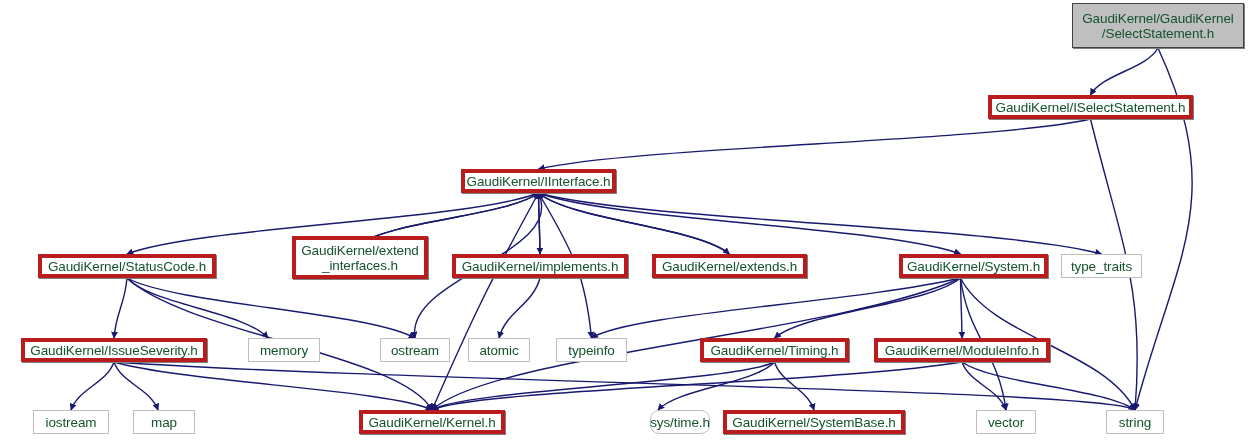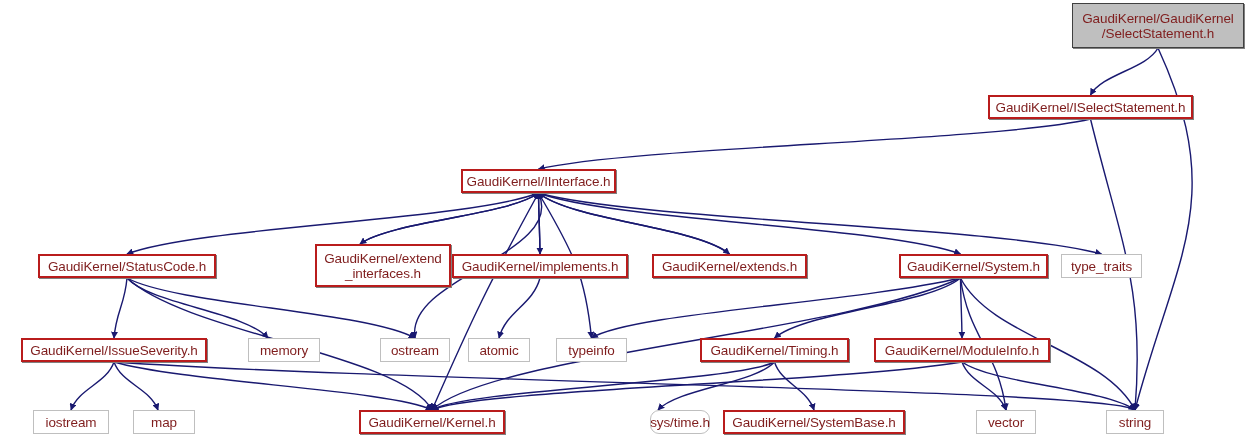--- a/index.html
+++ b/index.html
@@ -34,7 +34,7 @@
     text-align: center;
     font-size: 13.5px;
     line-height: 15px;
-    color: #7f1d1d;
+    color: #14532d;
     background: #ffffff;
     border: 1px solid #bfbfbf;
     white-space: pre-line;

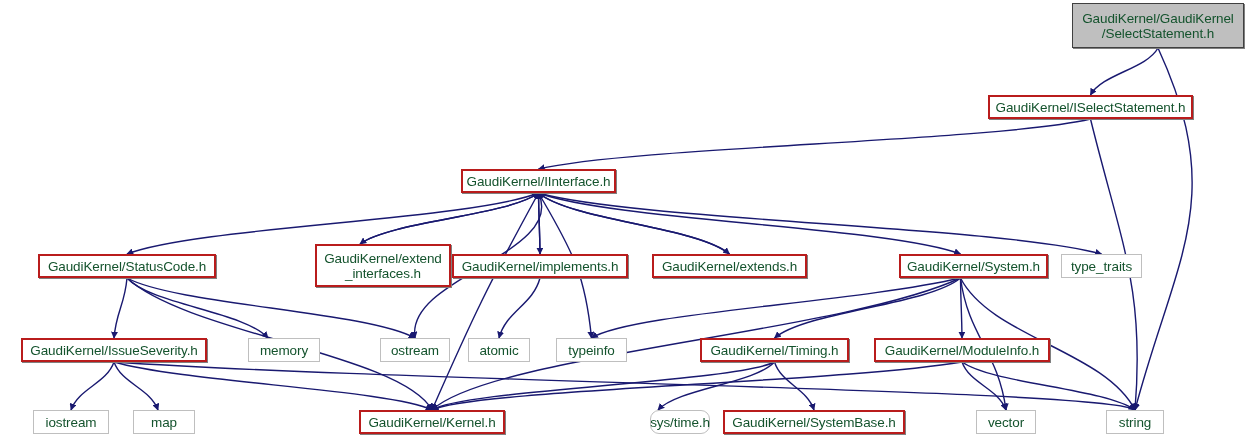--- a/index.html
+++ b/index.html
@@ -41,7 +41,7 @@
     letter-spacing: -0.1px;
   }
   .node.local {
-    border: 2px solid #b91c1c;
+    border: 4px solid #b91c1c;
     box-shadow: 1px 1px 0 0 #808080;
   }
   .node.root {

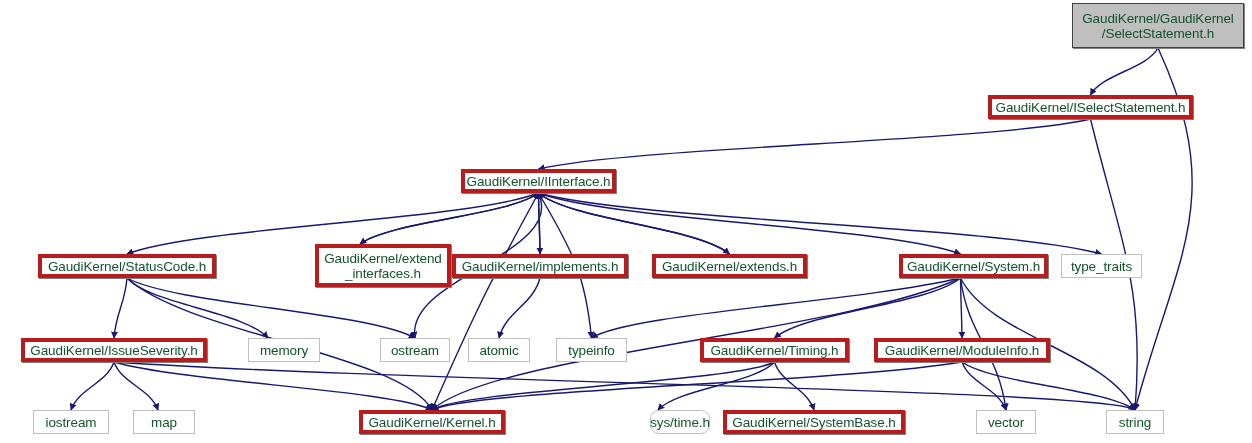--- a/index.html
+++ b/index.html
@@ -110,7 +110,7 @@
       <div class="node local" style="left: 988px; top: 95px; width: 205px; height: 24px;"><span class="node-label">GaudiKernel/ISelectStatement.h</span></div>
       <div class="node local" style="left: 461px; top: 169px; width: 155px; height: 24px;"><span class="node-label">GaudiKernel/IInterface.h</span></div>
       <div class="node local" style="left: 38px; top: 254px; width: 178px; height: 24px;"><span class="node-label">GaudiKernel/StatusCode.h</span></div>
-      <div class="node local" style="left: 292px; top: 244px; width: 136px; height: 43px; margin-left: 23px;"><span class="node-label">GaudiKernel/extend
+      <div class="node local" style="left: 292px; top: 236px; width: 136px; height: 43px;"><span class="node-label">GaudiKernel/extend
 _interfaces.h</span></div>
       <div class="node local" style="left: 452px; top: 254px; width: 176px; height: 24px;"><span class="node-label">GaudiKernel/implements.h</span></div>
       <div class="node local" style="left: 652px; top: 254px; width: 155px; height: 24px;"><span class="node-label">GaudiKernel/extends.h</span></div>

